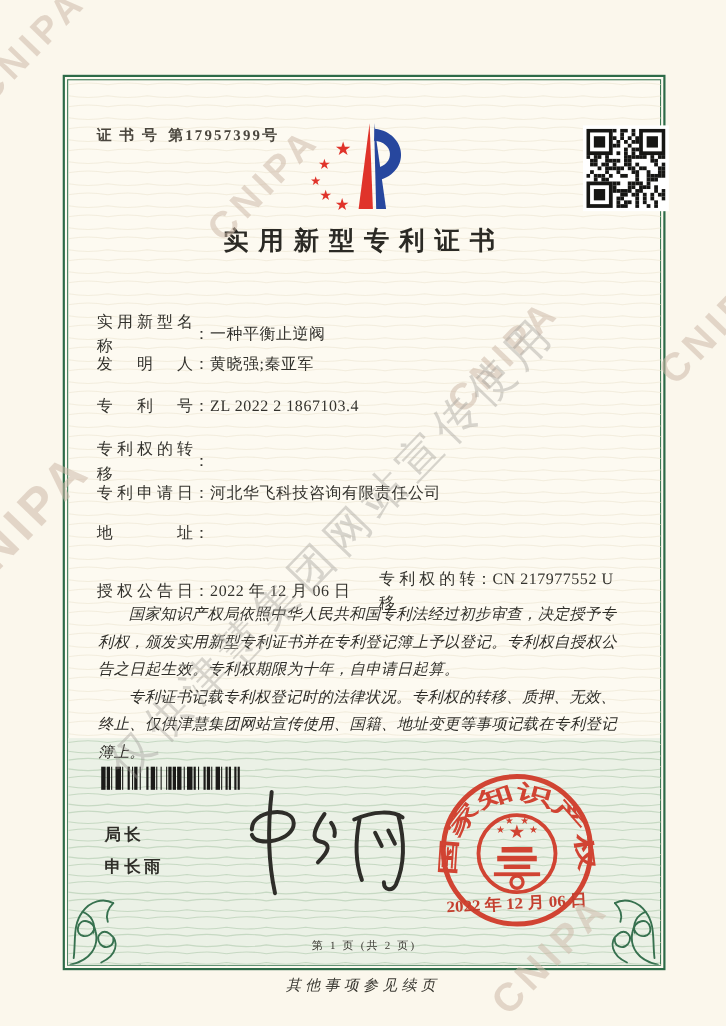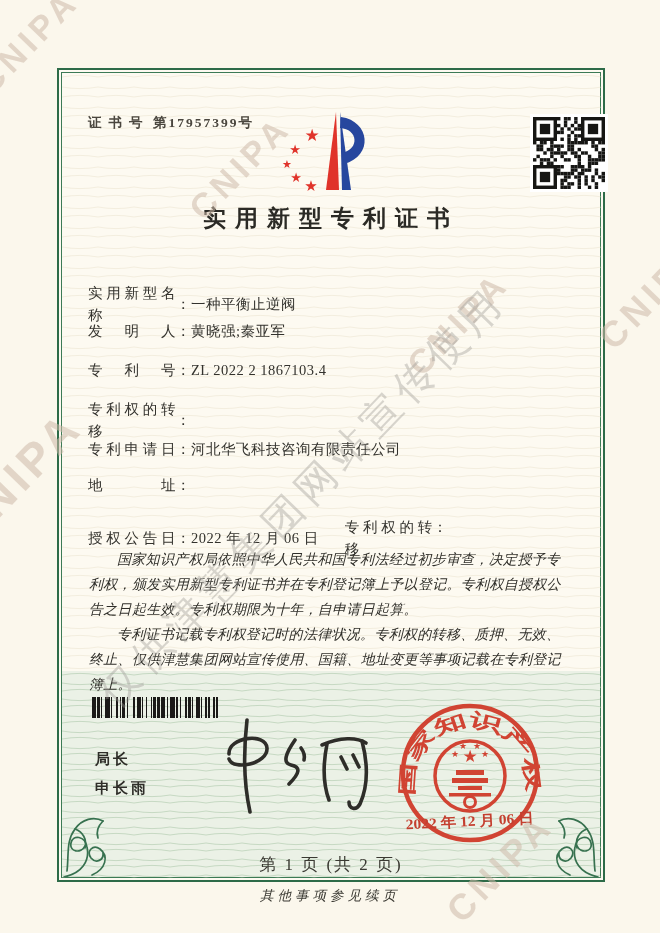--- a/index.html
+++ b/index.html
@@ -419,6 +419,7 @@
         <span class="pair2">
           <span class="flabel">专利权的转移</span>
             <span class="fcolon">：</span>
+          <span>CN 217977552 U</span>
         </span>
       </div>
     </div>

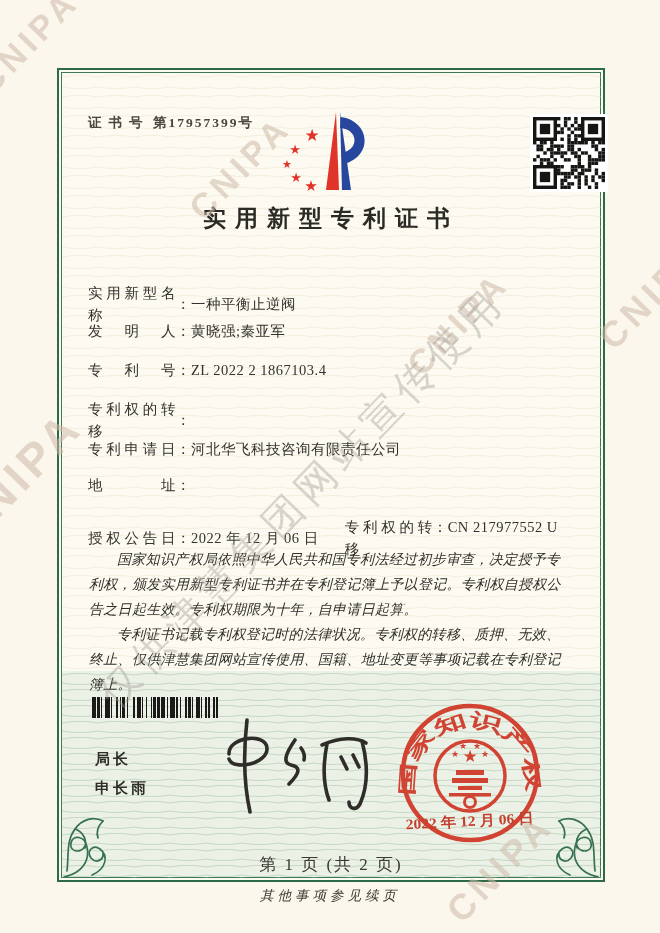--- a/index.html
+++ b/index.html
@@ -52,7 +52,7 @@
   .signature{position:absolute;left:150px;top:642px;width:165px;height:108px;}
   .seal{position:absolute;left:338px;top:630px;width:146px;height:146px;opacity:.93;}
   .page-num{position:absolute;left:0;top:783px;width:100%;text-align:center;
-            font-size:17px;letter-spacing:2px;color:#3a3932;}
+            font-size:10px;letter-spacing:2px;color:#3a3932;}
   .cont-note{position:absolute;left:0;top:887px;width:100%;text-align:center;
              font-size:13.5px;font-style:italic;letter-spacing:4px;color:#3a3932;}
 

